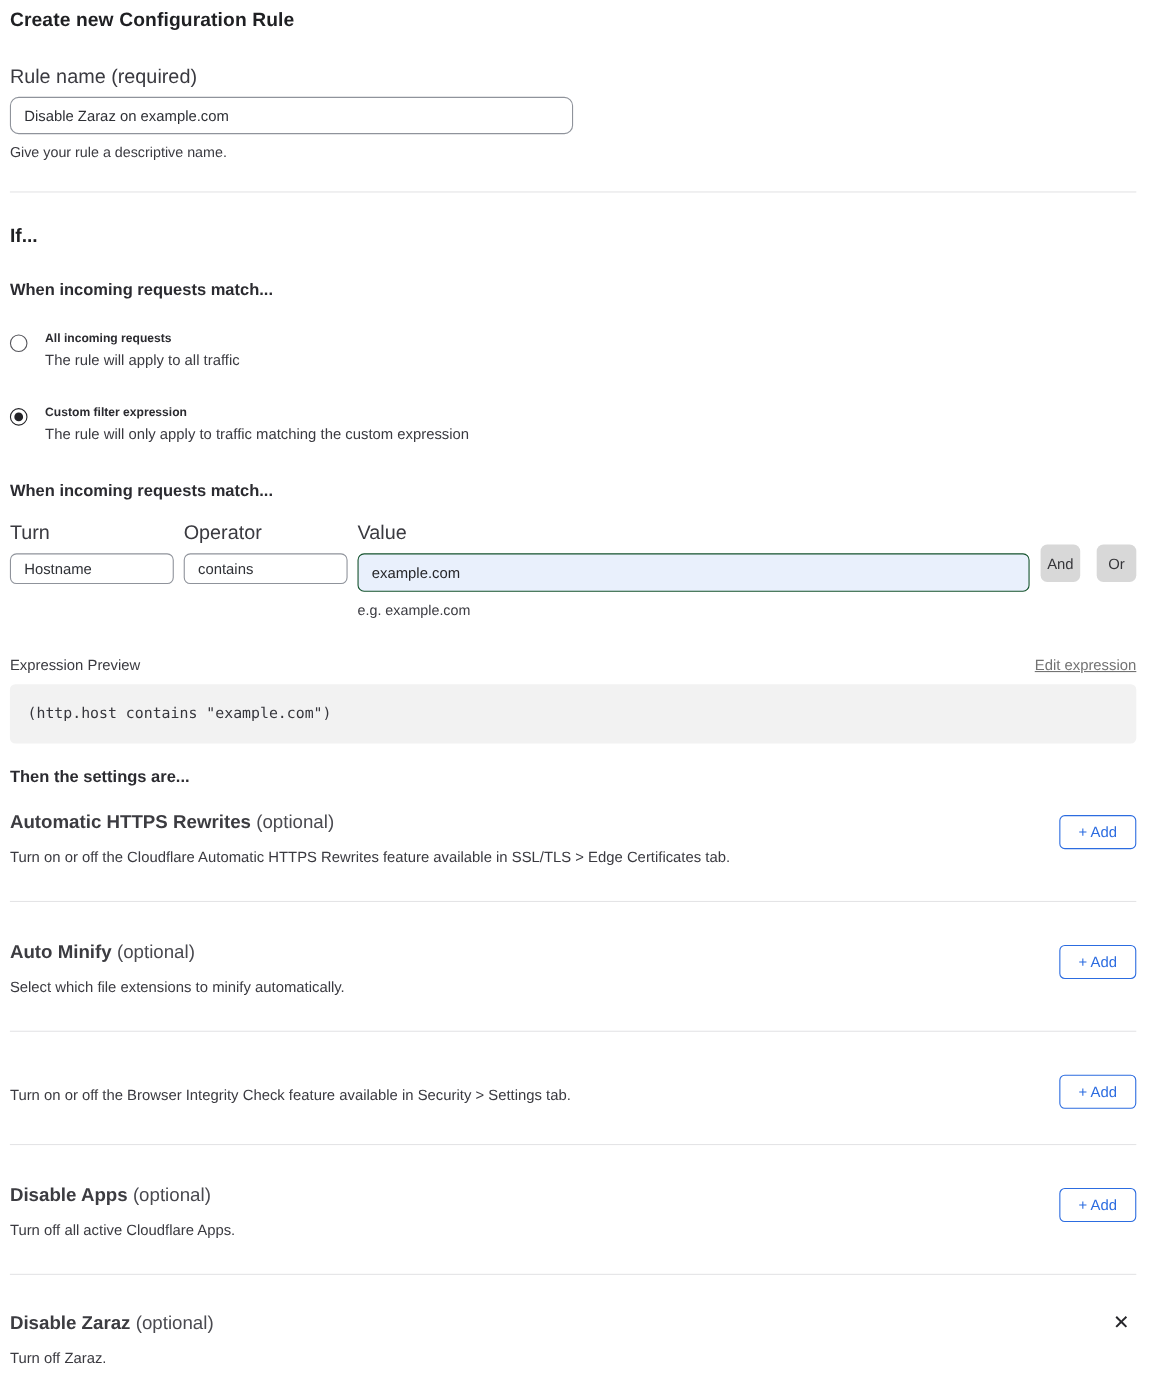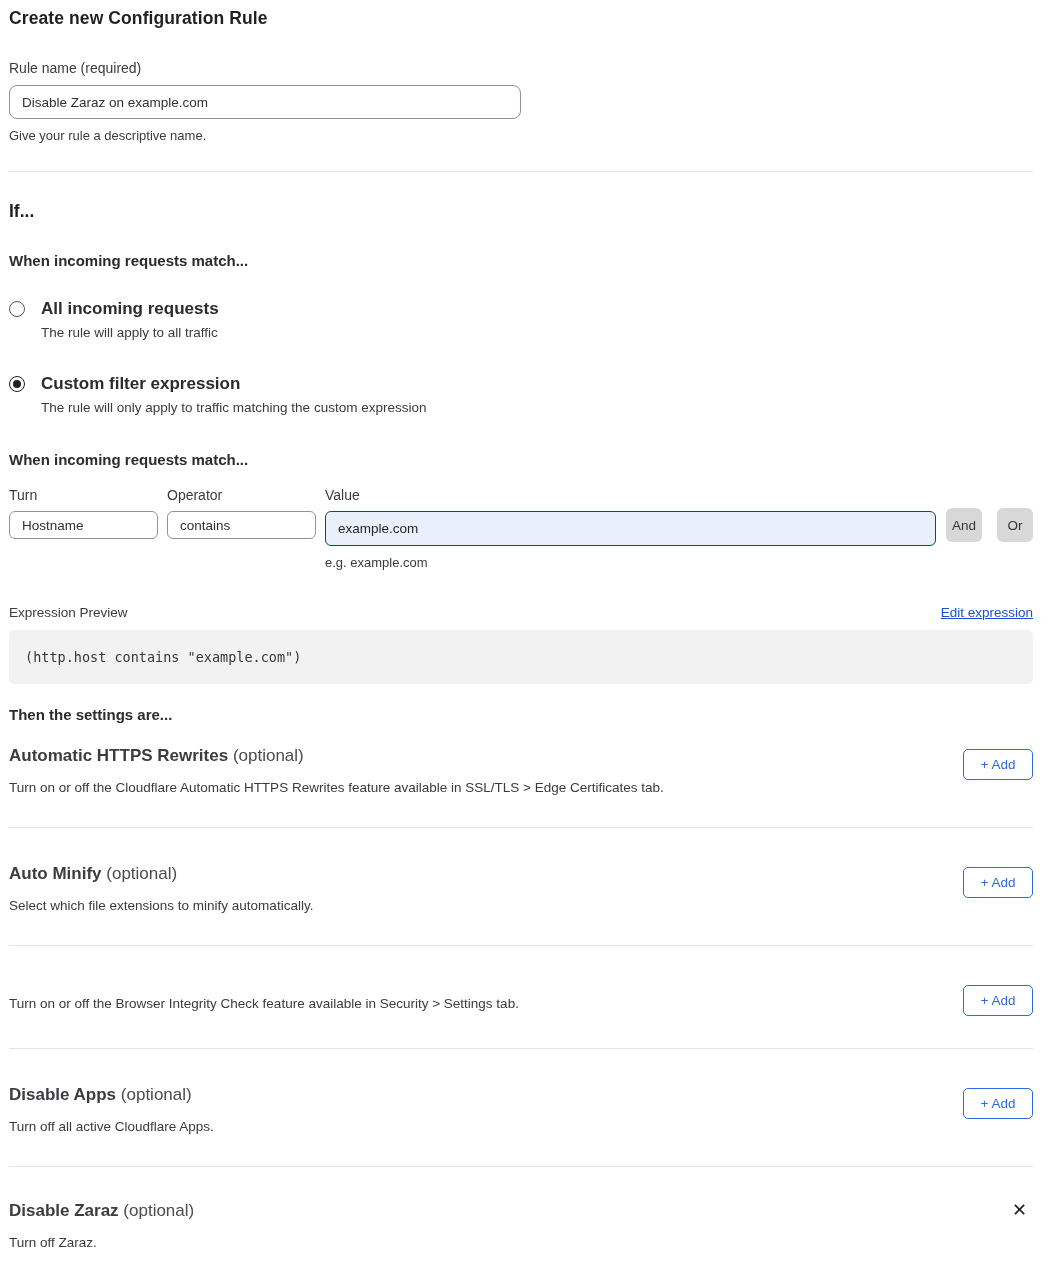--- a/index.html
+++ b/index.html
@@ -14,7 +14,7 @@
 
   .page-title { font-size:17.5px; font-weight:700; color:#1f2023; letter-spacing:.1px; }
 
-  .field-label { font-size:14px; color:#3a3a40; }
+  .field-label { font-size:18px; color:#3a3a40; }
   .rule-name-block { margin-top:30px; }
   .rule-input {
     display:block; margin-top:8px; width:512px; height:34px;

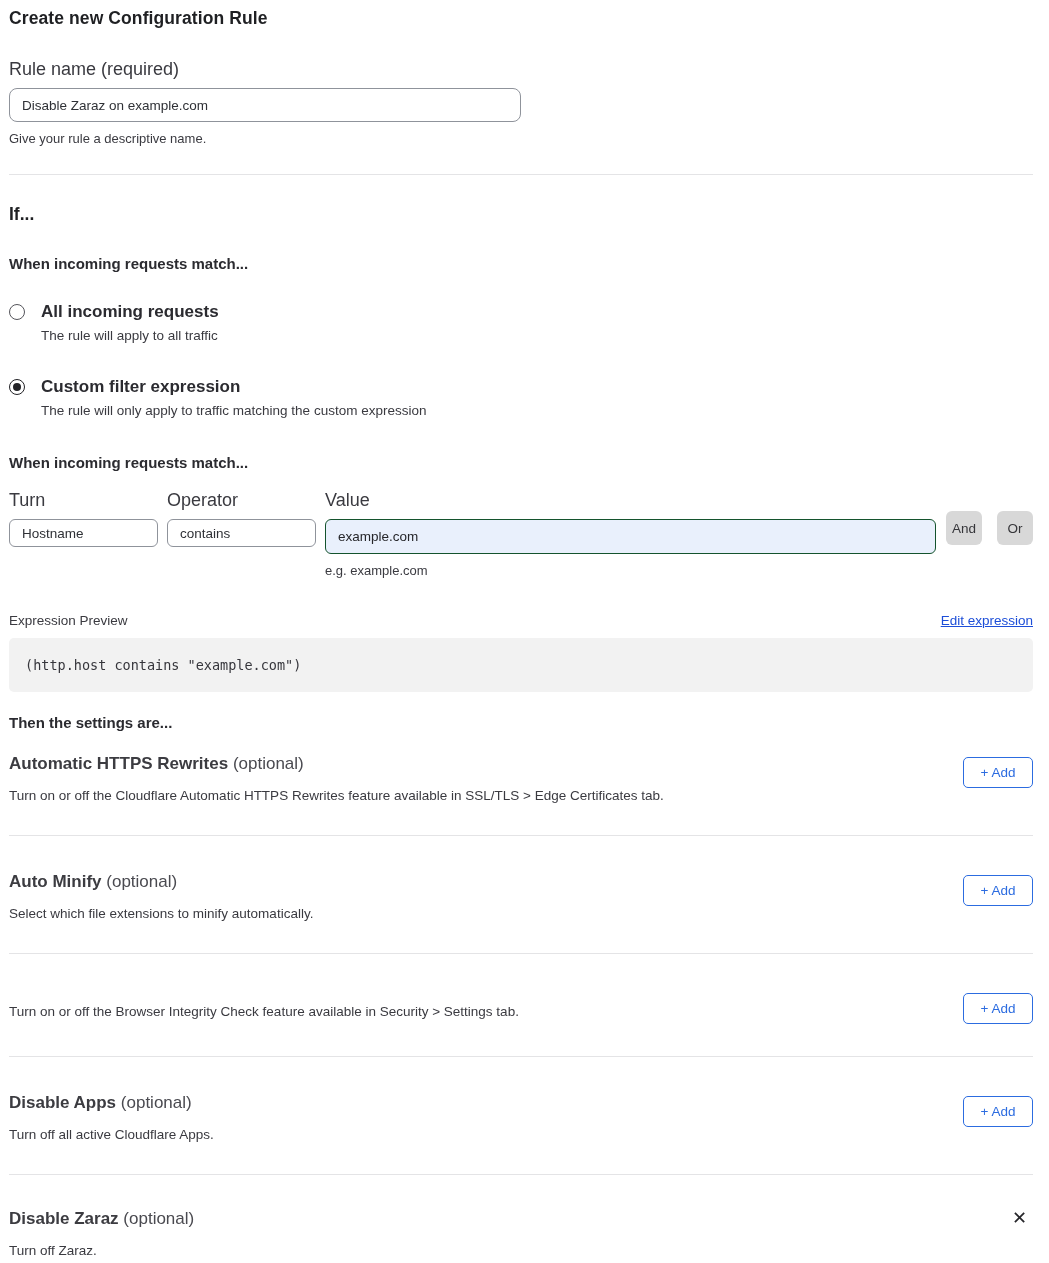--- a/index.html
+++ b/index.html
@@ -39,7 +39,7 @@
   .radio-circle.selected::after {
     content:""; position:absolute; inset:3px; border-radius:50%; background:#222226;
   }
-  .radio-label { font-size:17px; font-weight:700; color:#2b2b30; }
+  .radio-label { font-size:11px; font-weight:700; color:#2b2b30; }
   .radio-desc { margin-top:6px; font-size:13.5px; color:#3a3a40; }
 
   .builder-heading { margin-top:36px; font-size:15px; font-weight:700; color:#2b2b30; }

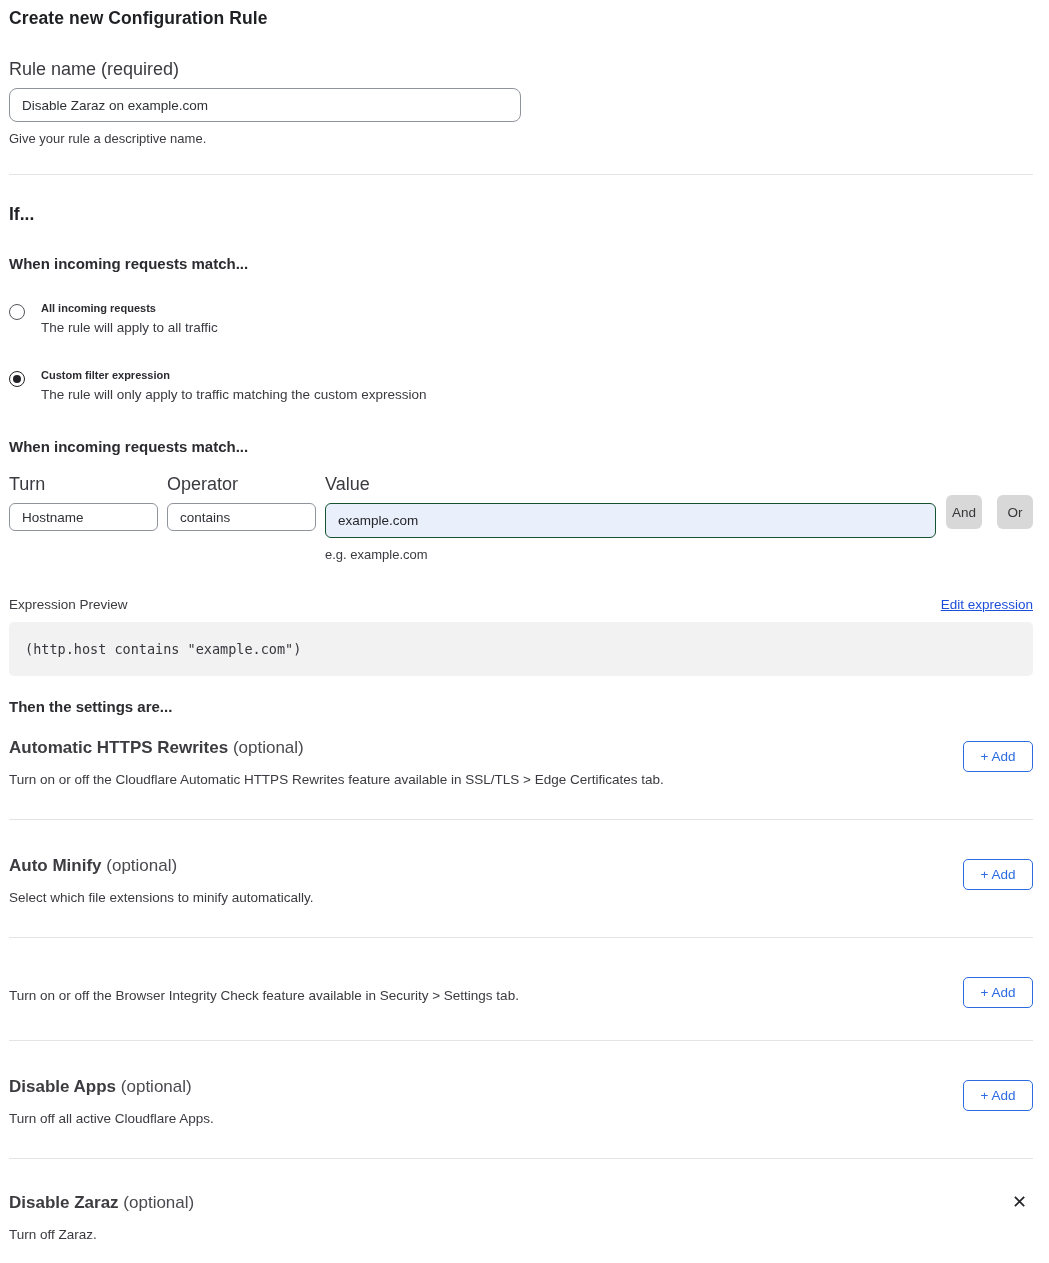--- a/index.html
+++ b/index.html
@@ -73,7 +73,7 @@
 
   .preview-header { display:flex; justify-content:space-between; align-items:flex-end; margin-top:35px; }
   .preview-label { font-size:13.5px; color:#3a3a40; }
-  .edit-link { font-size:13.5px; color:#1d4ed8; text-decoration:underline; cursor:pointer; }
+  .edit-link { font-size:13.5px; color:#737373; text-decoration:underline; cursor:pointer; }
   .code-box {
     margin-top:10px; background:#f2f2f2; border-radius:5px;
     padding:19px 16px; font-family:"DejaVu Sans Mono","Liberation Mono",monospace;

